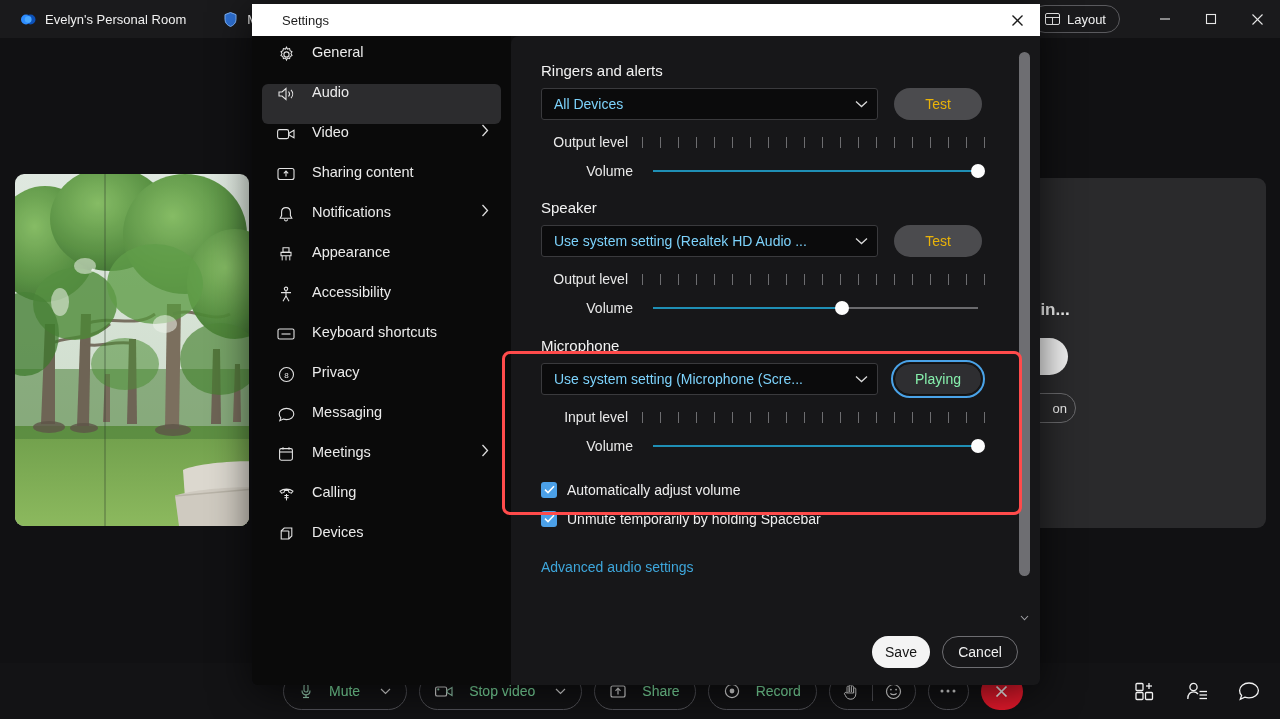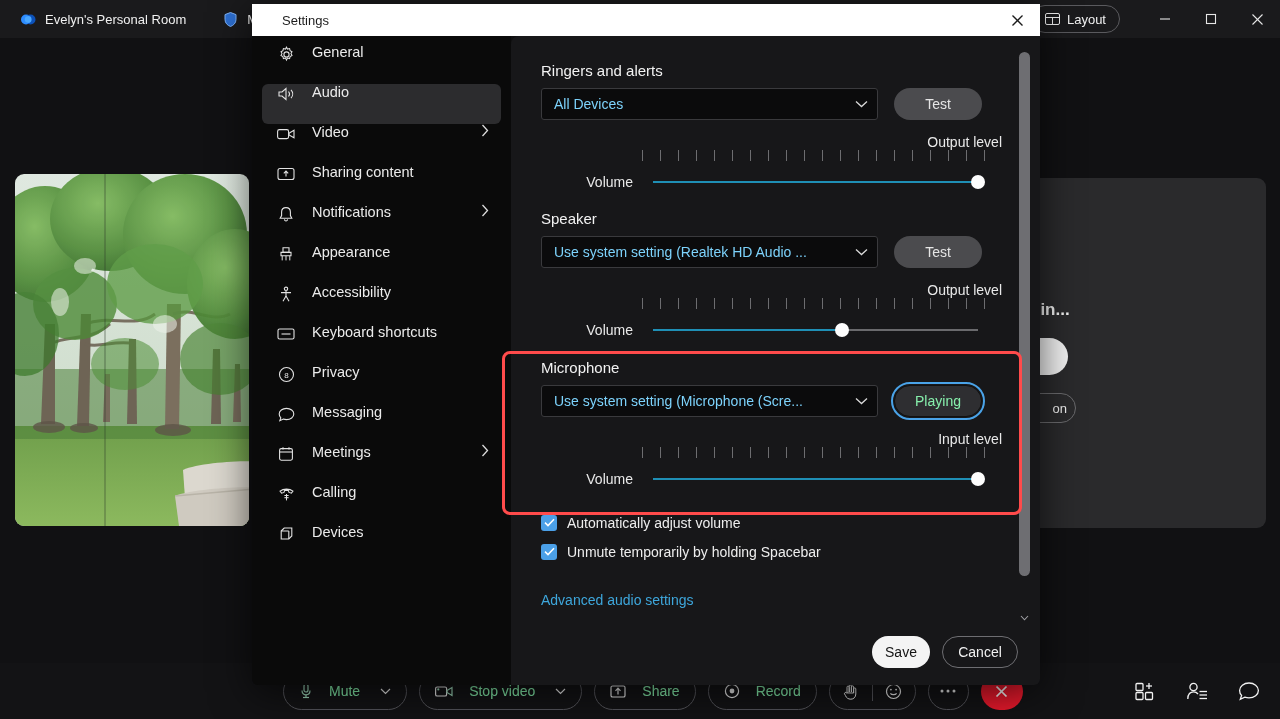--- a/index.html
+++ b/index.html
@@ -154,7 +154,7 @@
   .test-btn {
     width: 88px; height: 32px; border-radius: 16px; background: #4b4b4e;
     display: inline-flex; align-items: center; justify-content: center;
-    font-size: 14px; color: #e5e5e5;
+    font-size: 14px; color: #eab308;
   }
   .playing-btn {
     width: 88px; height: 32px; border-radius: 16px; background: #2e2e31;

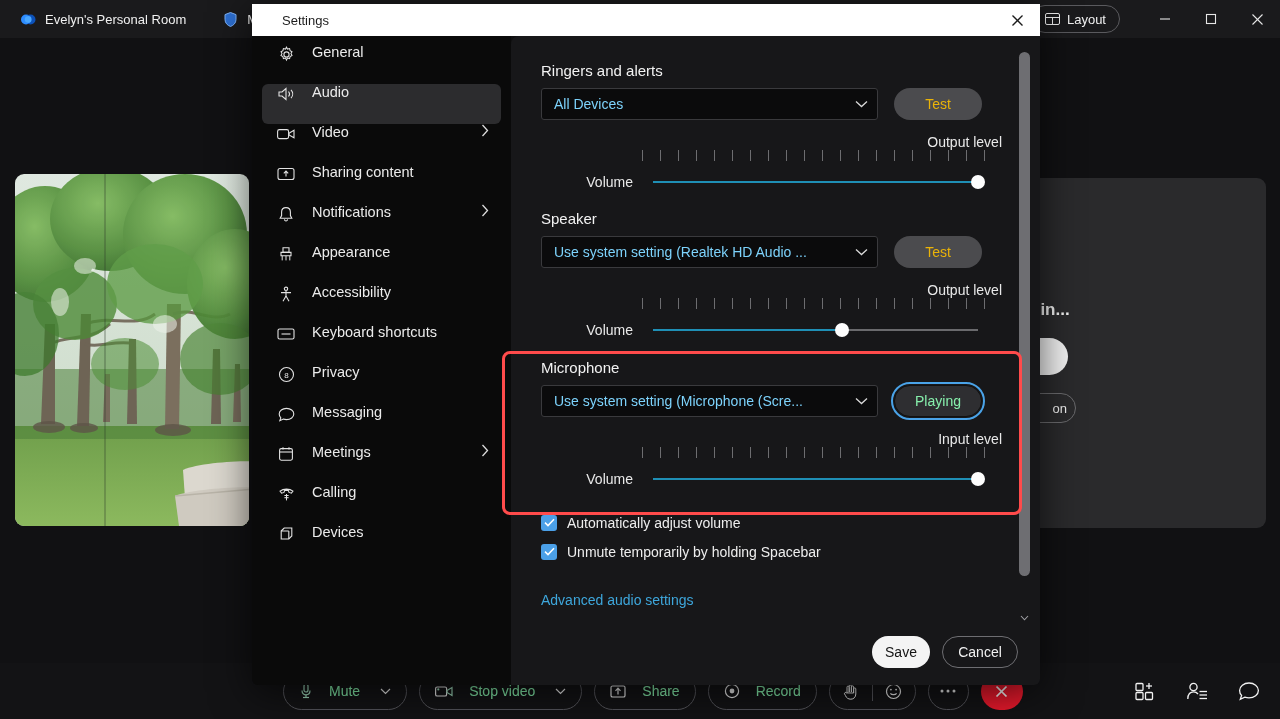--- a/index.html
+++ b/index.html
@@ -163,7 +163,7 @@
     font-size: 14px; color: #86efac;
   }
 
-  .lvl-row { display: flex; align-items: flex-end; margin-top: 14px; flex-direction: column; }
+  .lvl-row { display: flex; align-items: center; margin-top: 14px; }
   .lvl-label { width: 92px; text-align: right; font-size: 14px; color: #e9e9e9; }
   .ticks { display: flex; align-items: center; gap: 0; margin-left: 14px; }
   .ticks i { display: block; width: 1px; height: 11px; background: #6d6d70; margin-right: 17px; }

